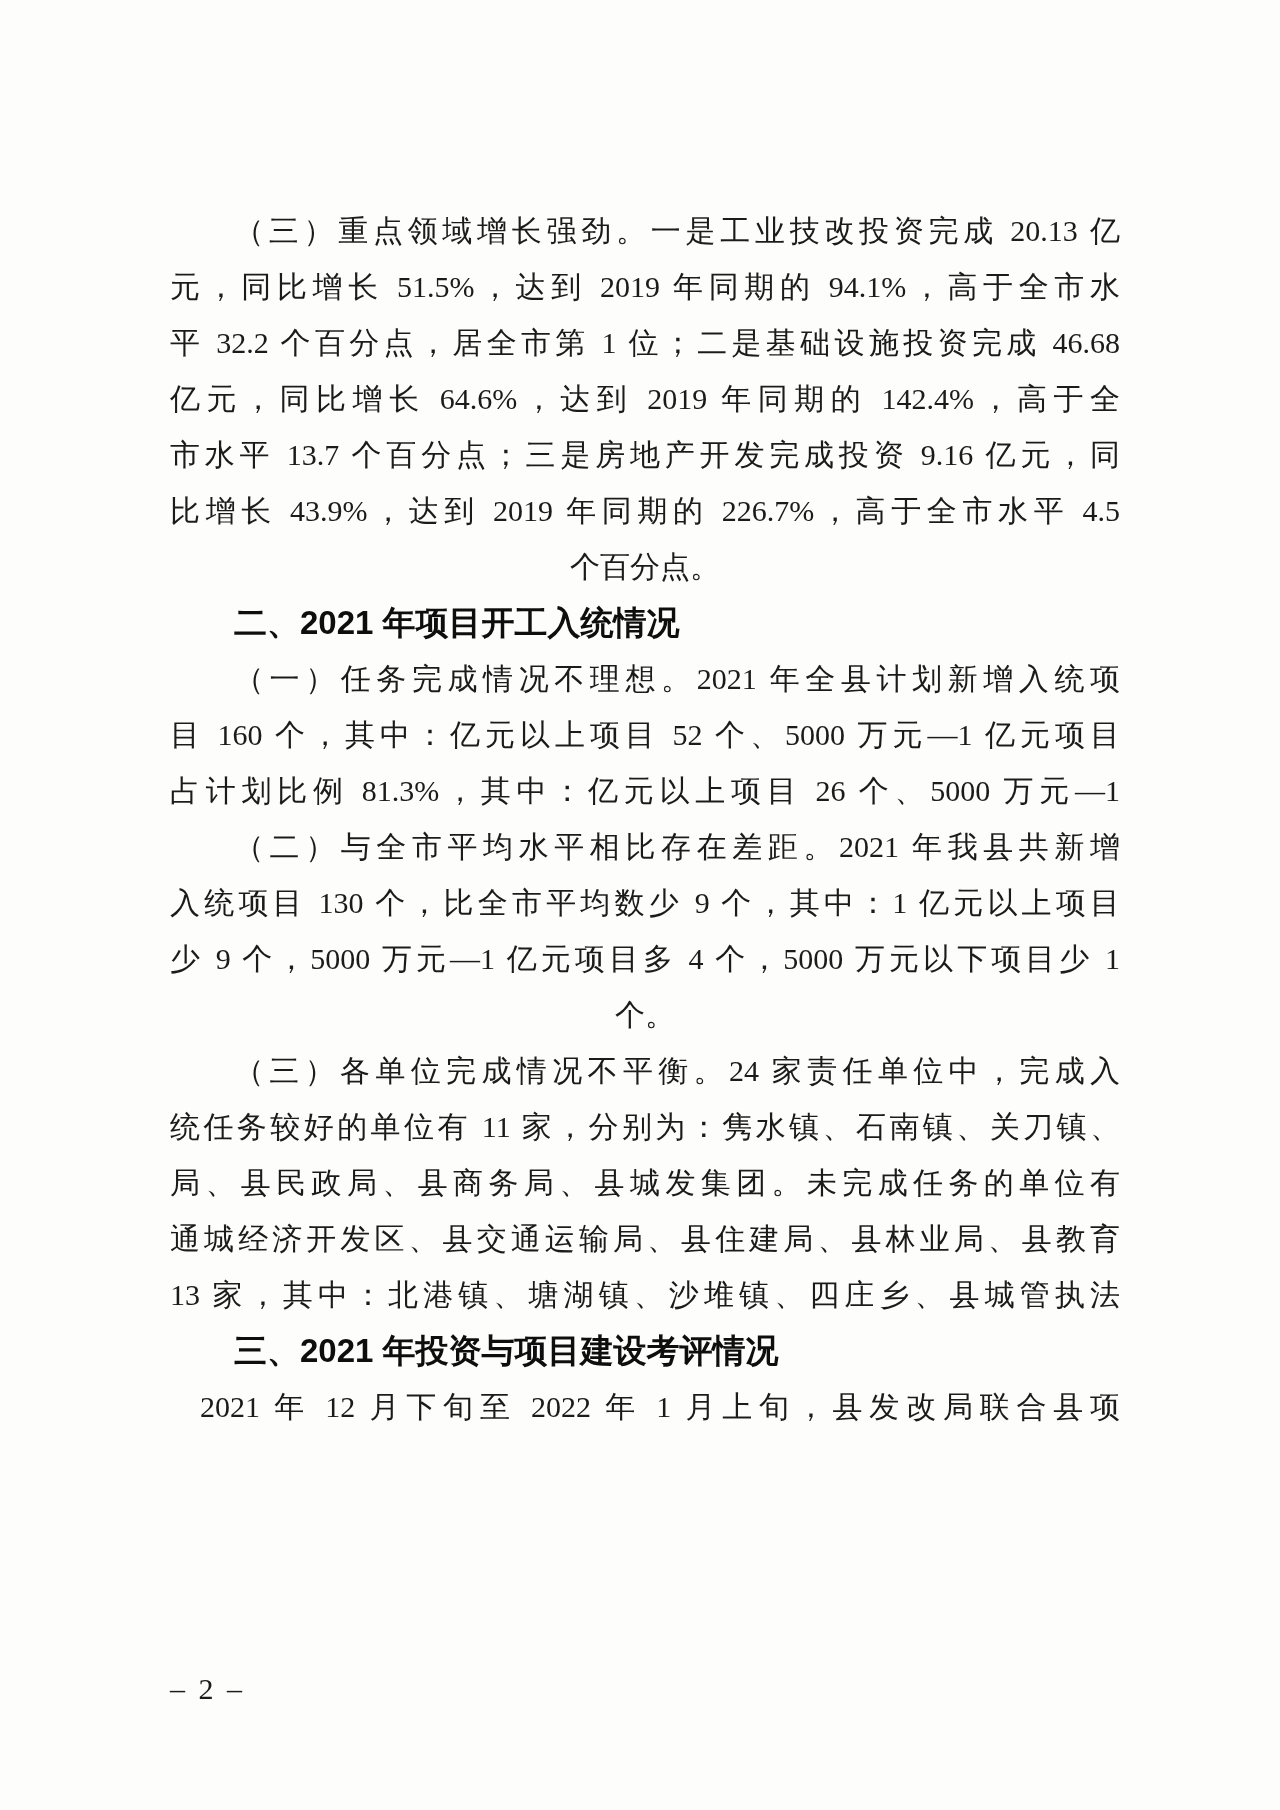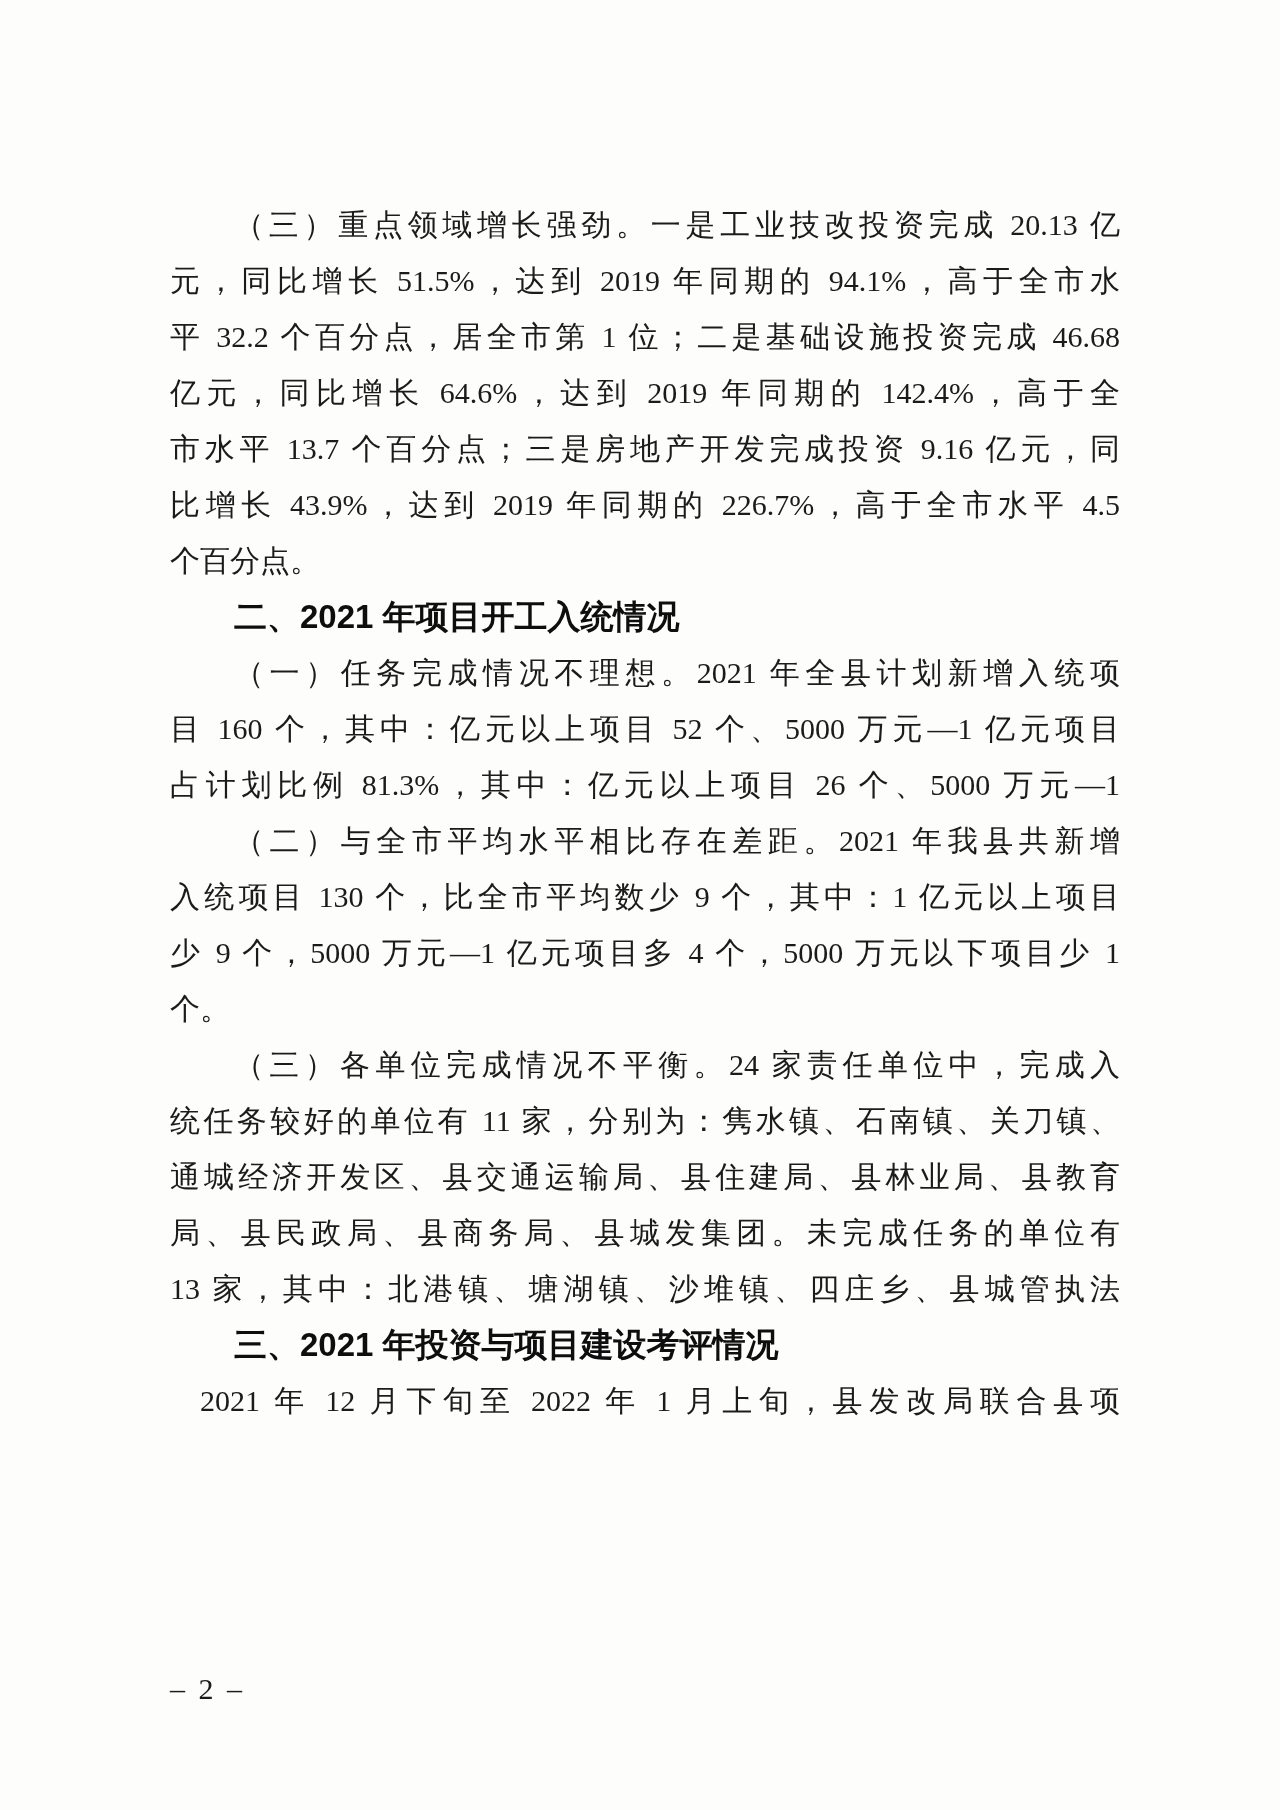--- a/index.html
+++ b/index.html
@@ -16,7 +16,7 @@
   .doc {
     position: absolute;
     left: 170px;
-    top: 197px;
+    top: 203px;
     width: 950px;
   }
   .line {

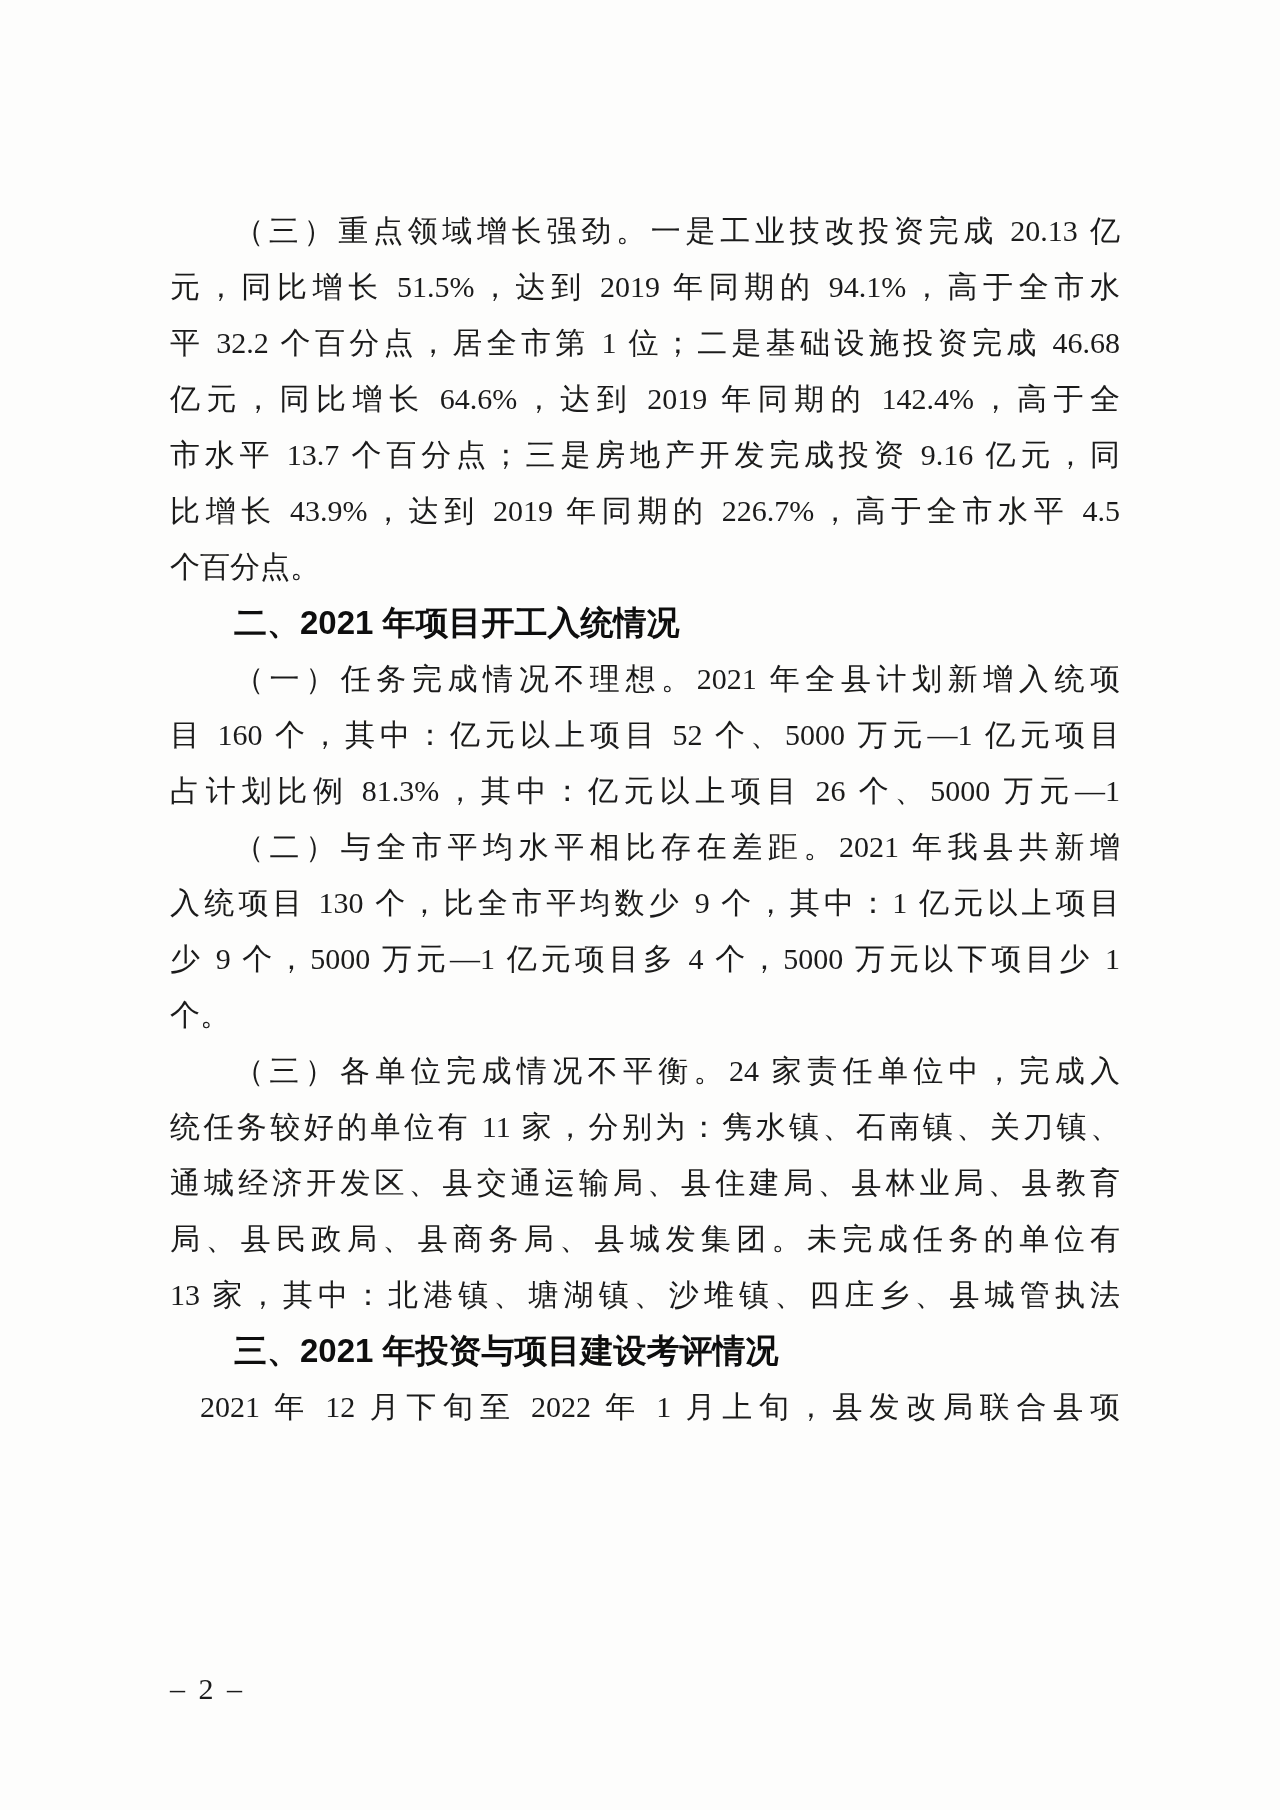--- a/index.html
+++ b/index.html
@@ -25,7 +25,7 @@
     color: #1b1b1b;
     height: 56px;
     line-height: 56px;
-    text-align: left;
+    text-align: center;
     overflow: hidden;
   }
   .line.full {

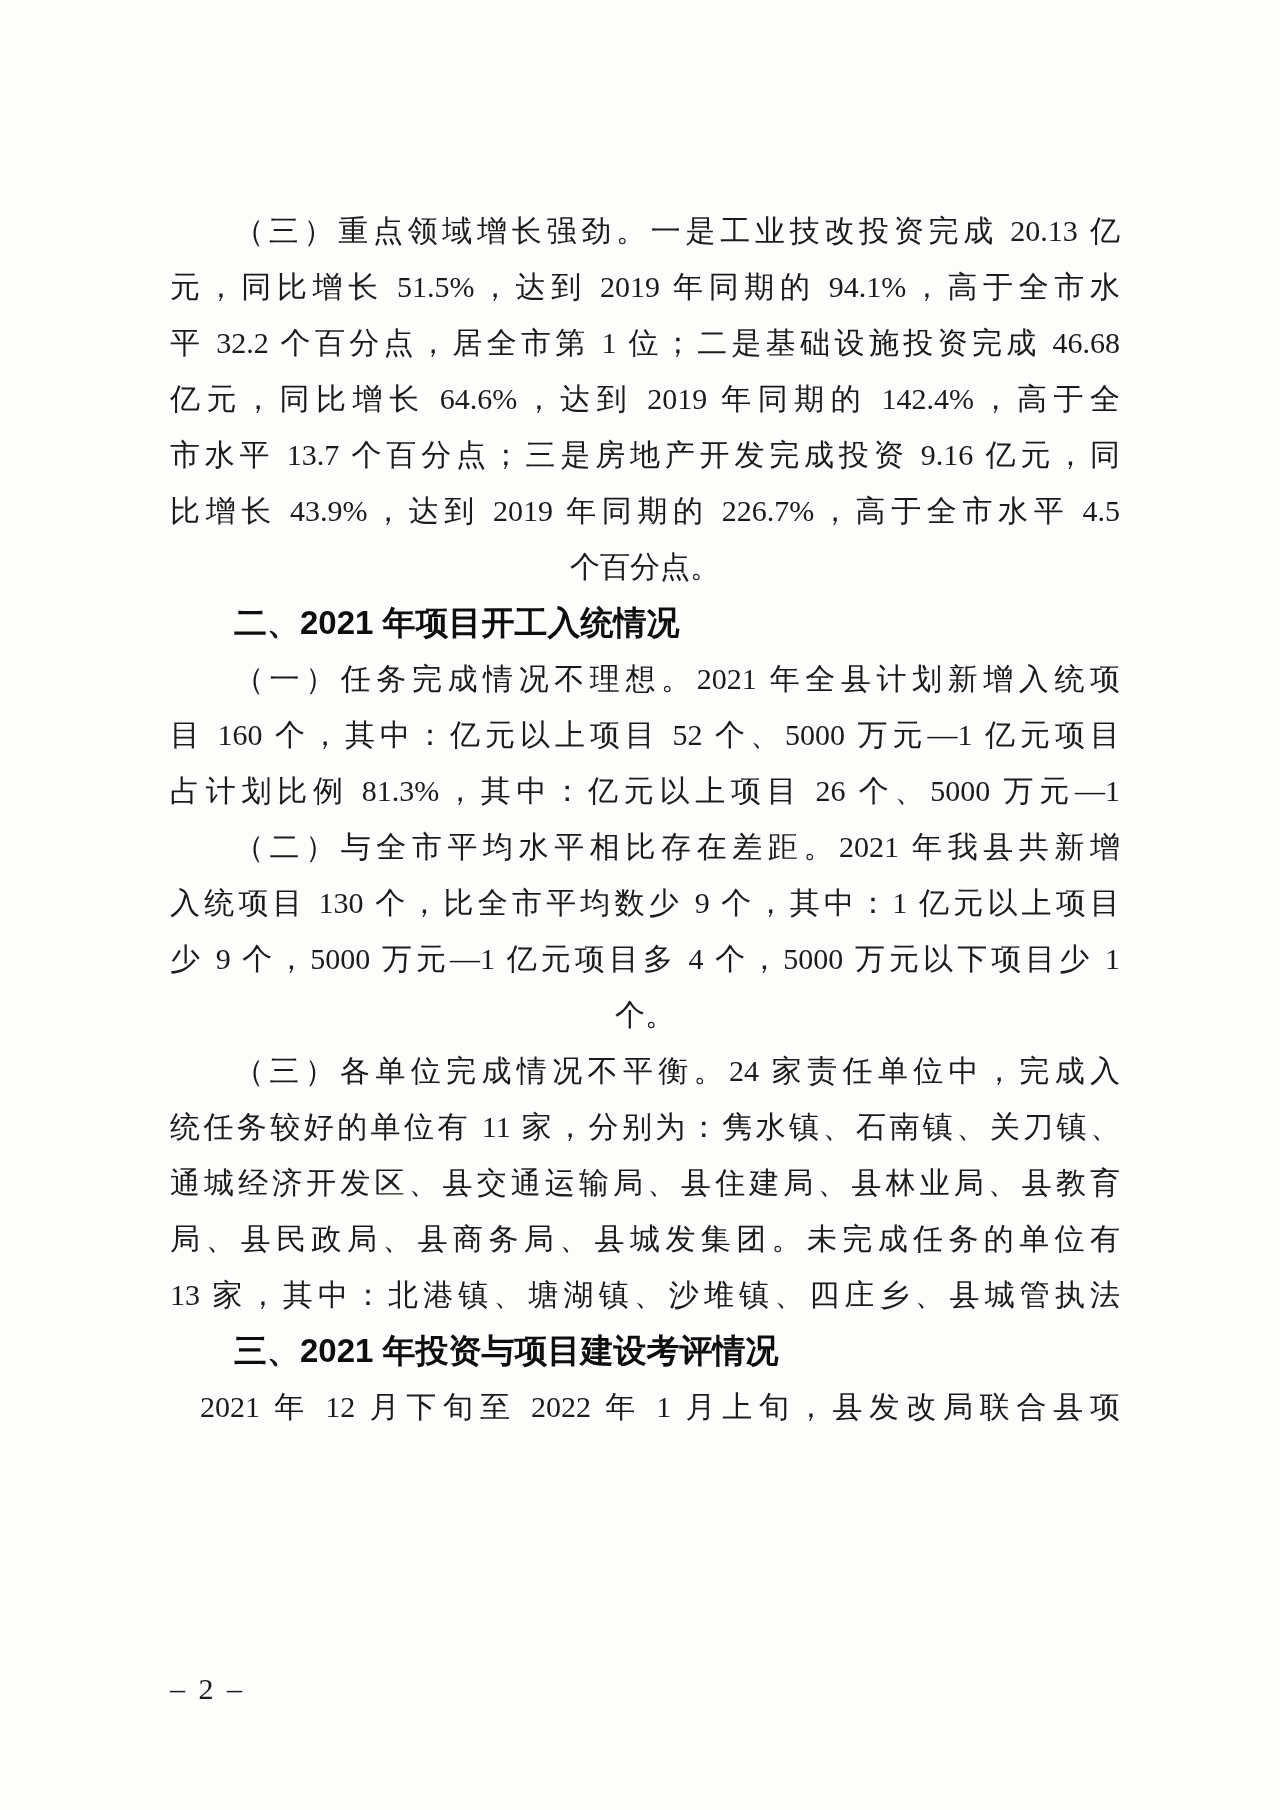--- a/index.html
+++ b/index.html
@@ -74,8 +74,8 @@
     <div class="line">个。</div>
     <div class="line full ind2"><span class="lead">（三）各单位完成情况不平衡。</span>24 家责任单位中，完成入</div>
     <div class="line full">统任务较好的单位有 11 家，分别为：隽水镇、石南镇、关刀镇、</div>
+    <div class="line full">局、县民政局、县商务局、县城发集团。未完成任务的单位有</div>
     <div class="line full">通城经济开发区、县交通运输局、县住建局、县林业局、县教育</div>
-    <div class="line full">局、县民政局、县商务局、县城发集团。未完成任务的单位有</div>
     <div class="line full">13 家，其中：北港镇、塘湖镇、沙堆镇、四庄乡、县城管执法</div>
     <div class="line heading ind2">三、2021 年投资与项目建设考评情况</div>
     <div class="line full ind1">2021 年 12 月下旬至 2022 年 1 月上旬，县发改局联合县项</div>

